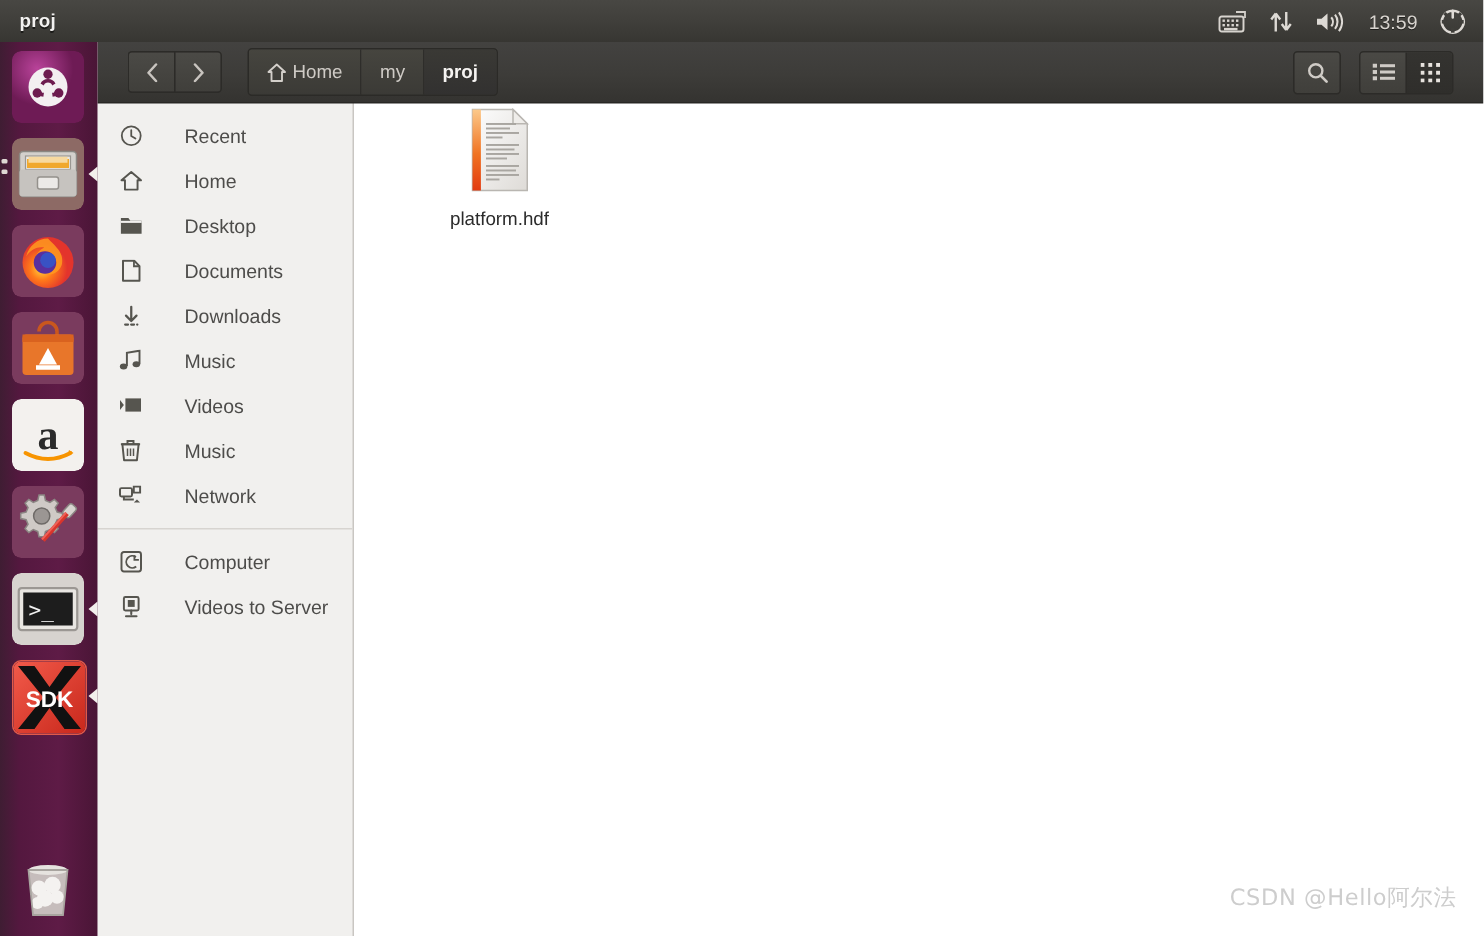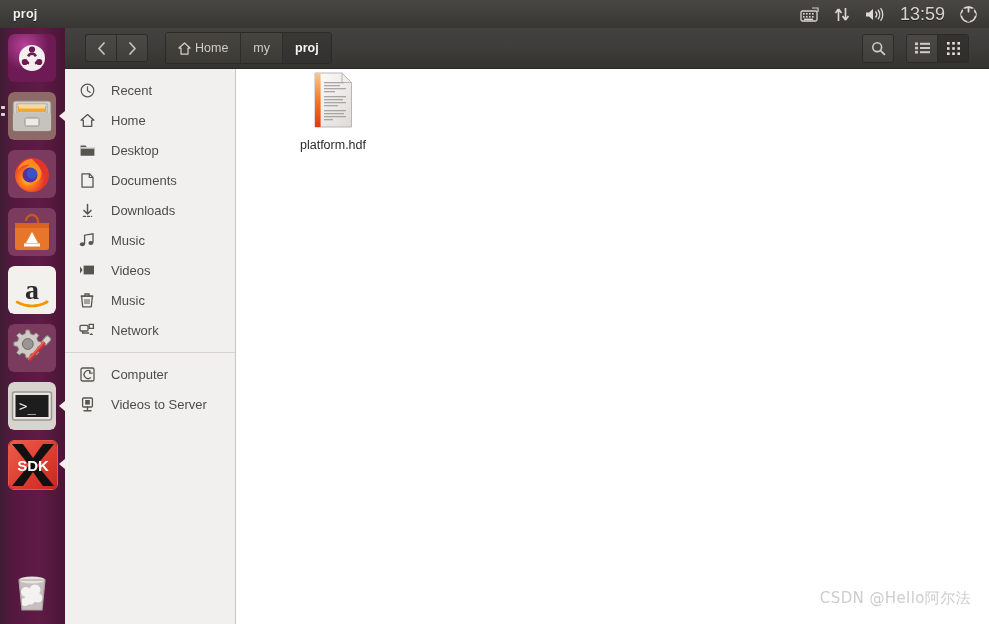--- a/index.html
+++ b/index.html
@@ -22,7 +22,7 @@
   }
   #tray{margin-left:auto;display:flex;align-items:center;gap:15px;padding-right:12px;}
   .tray-ico{display:flex;align-items:center;justify-content:center;opacity:.97;}
-  #clock{color:#d8d4cf;font-size:18px;text-shadow:0 1px 0 rgba(0,0,0,.5);}
+  #clock{color:#d8d4cf;font-size:13px;text-shadow:0 1px 0 rgba(0,0,0,.5);}
 
   
   #launcher{

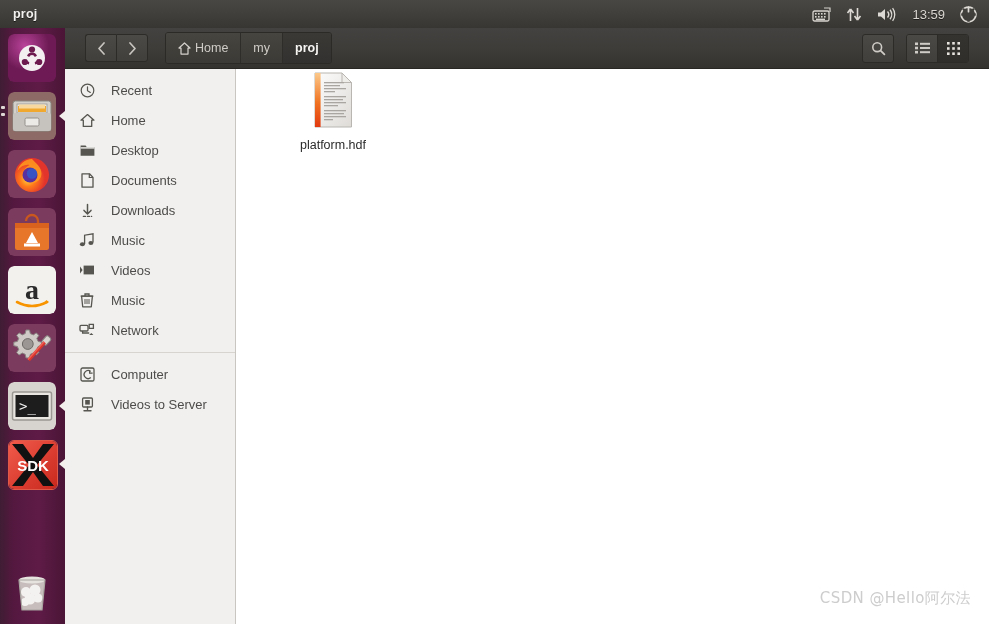--- a/index.html
+++ b/index.html
@@ -84,7 +84,7 @@
     z-index:15;overflow:hidden;
   }
   .side-item{
-    height:30px;display:flex;align-items:center;padding-left:14px;gap:16px;
+    height:30px;display:flex;align-items:center;padding-left:14px;gap:28px;
     color:#4d4c4a;font-size:13px;
   }
   .side-icon{width:16px;height:16px;display:flex;align-items:center;justify-content:center;flex:0 0 16px;}

